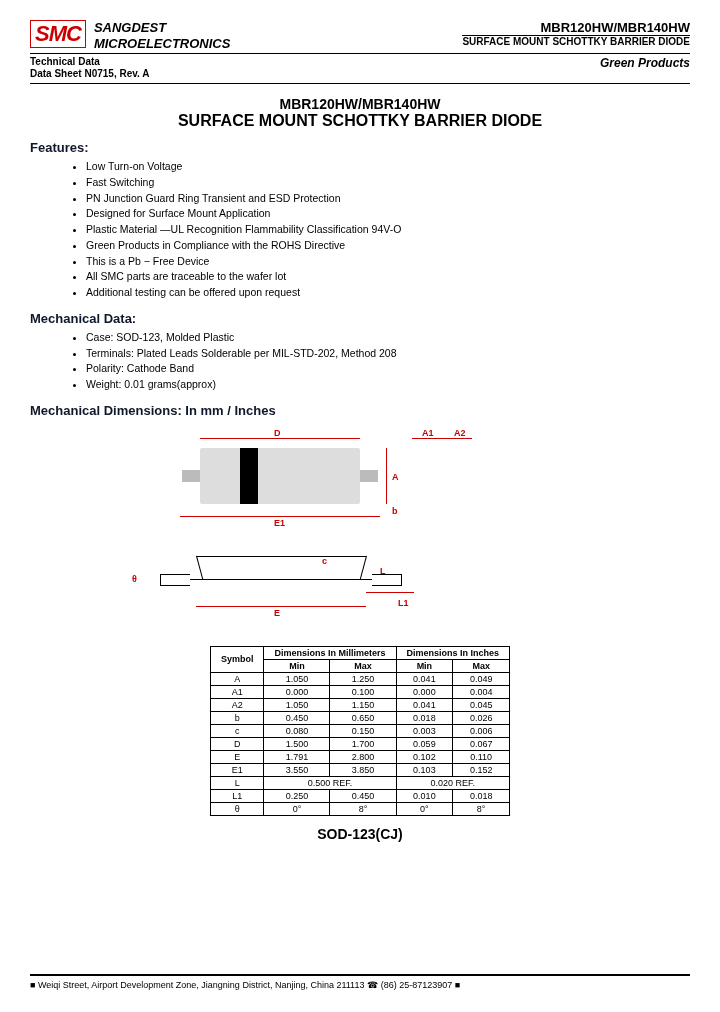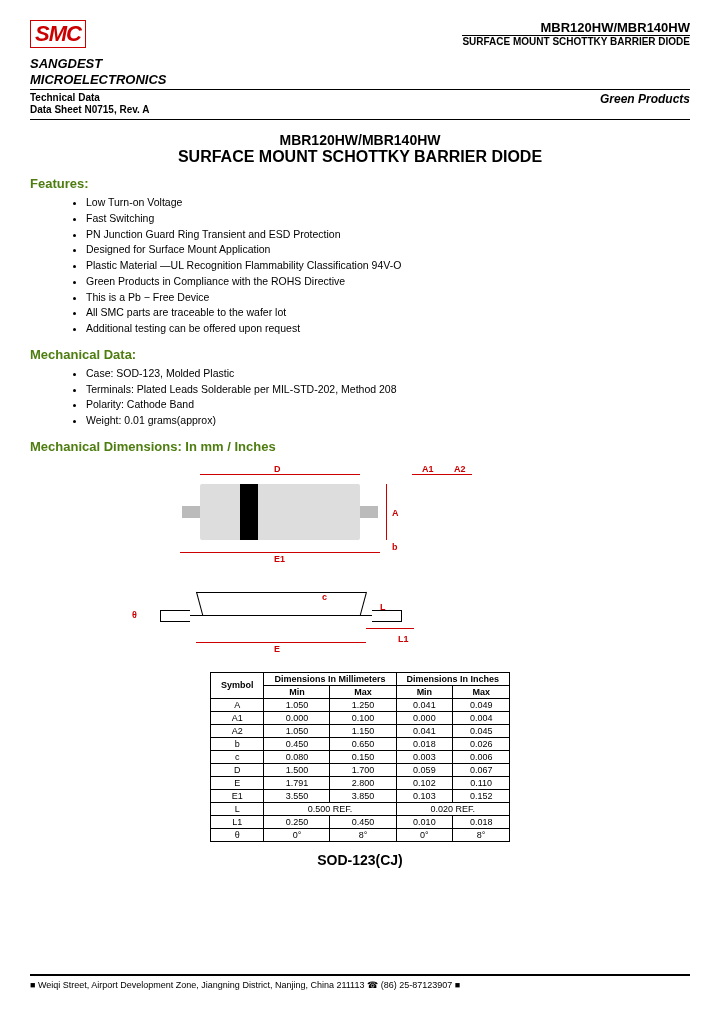--- a/index.html
+++ b/index.html
@@ -19,7 +19,7 @@
     border-bottom: 1px solid #000;
     padding-bottom: 2px;
   }
-  .logo-block { display: flex; align-items: flex-start; gap: 8px; flex-direction: column; }
+  .logo-block { display: flex; align-items: flex-start; gap: 8px; }
   .logo {
     font-weight: bold;
     font-style: italic;

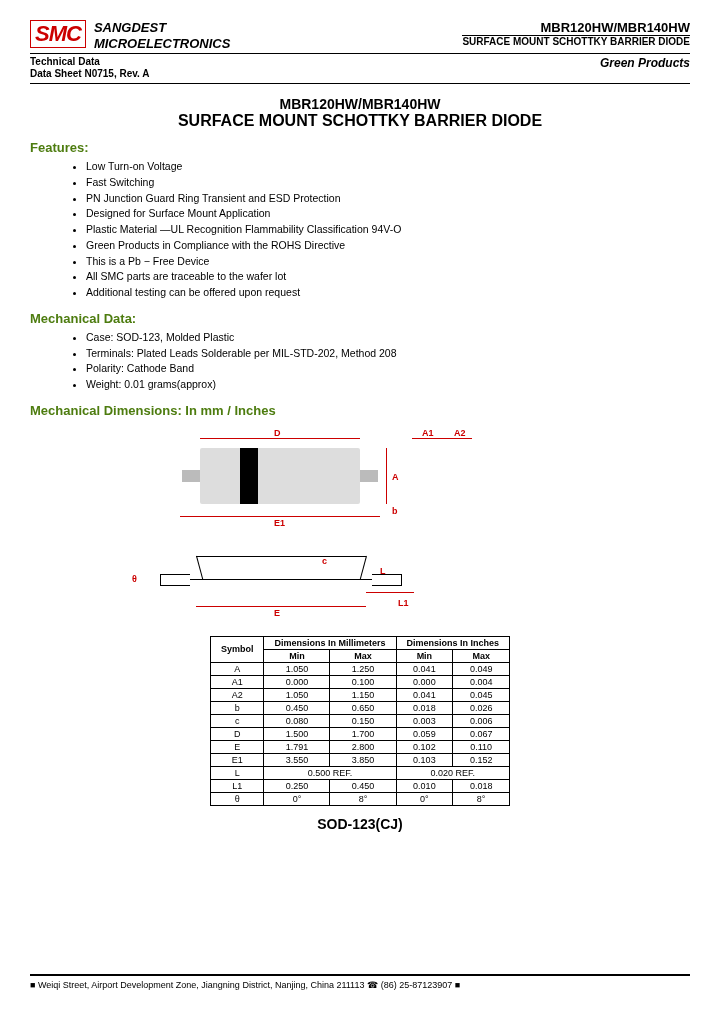--- a/index.html
+++ b/index.html
@@ -64,7 +64,7 @@
   .main-title .pn { font-size: 14px; }
   .main-title .pt { font-size: 16px; }
   .section-head {
-    color: #4d7c0f;
+    color: #0f172a;
     font-weight: bold;
     font-size: 13px;
     margin-top: 10px;

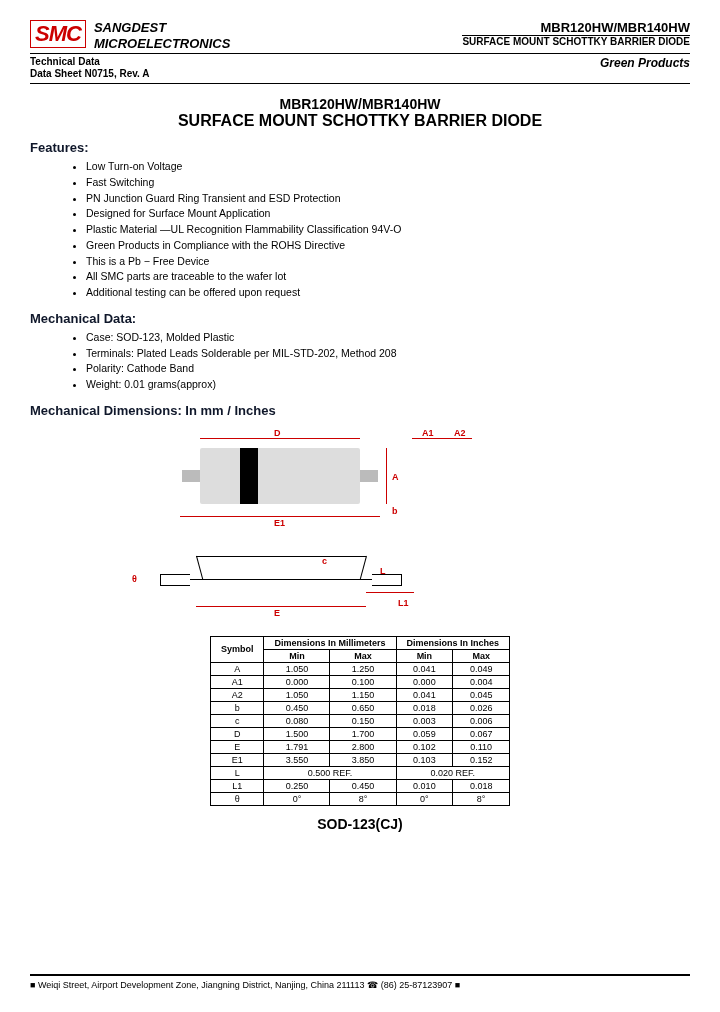--- a/index.html
+++ b/index.html
@@ -123,7 +123,7 @@
   
   table.dim {
     border-collapse: collapse;
-    margin: 0 auto 0;
+    margin: 10px auto 0;
     font-size: 9px;
     padding-left: 32px;
   }

